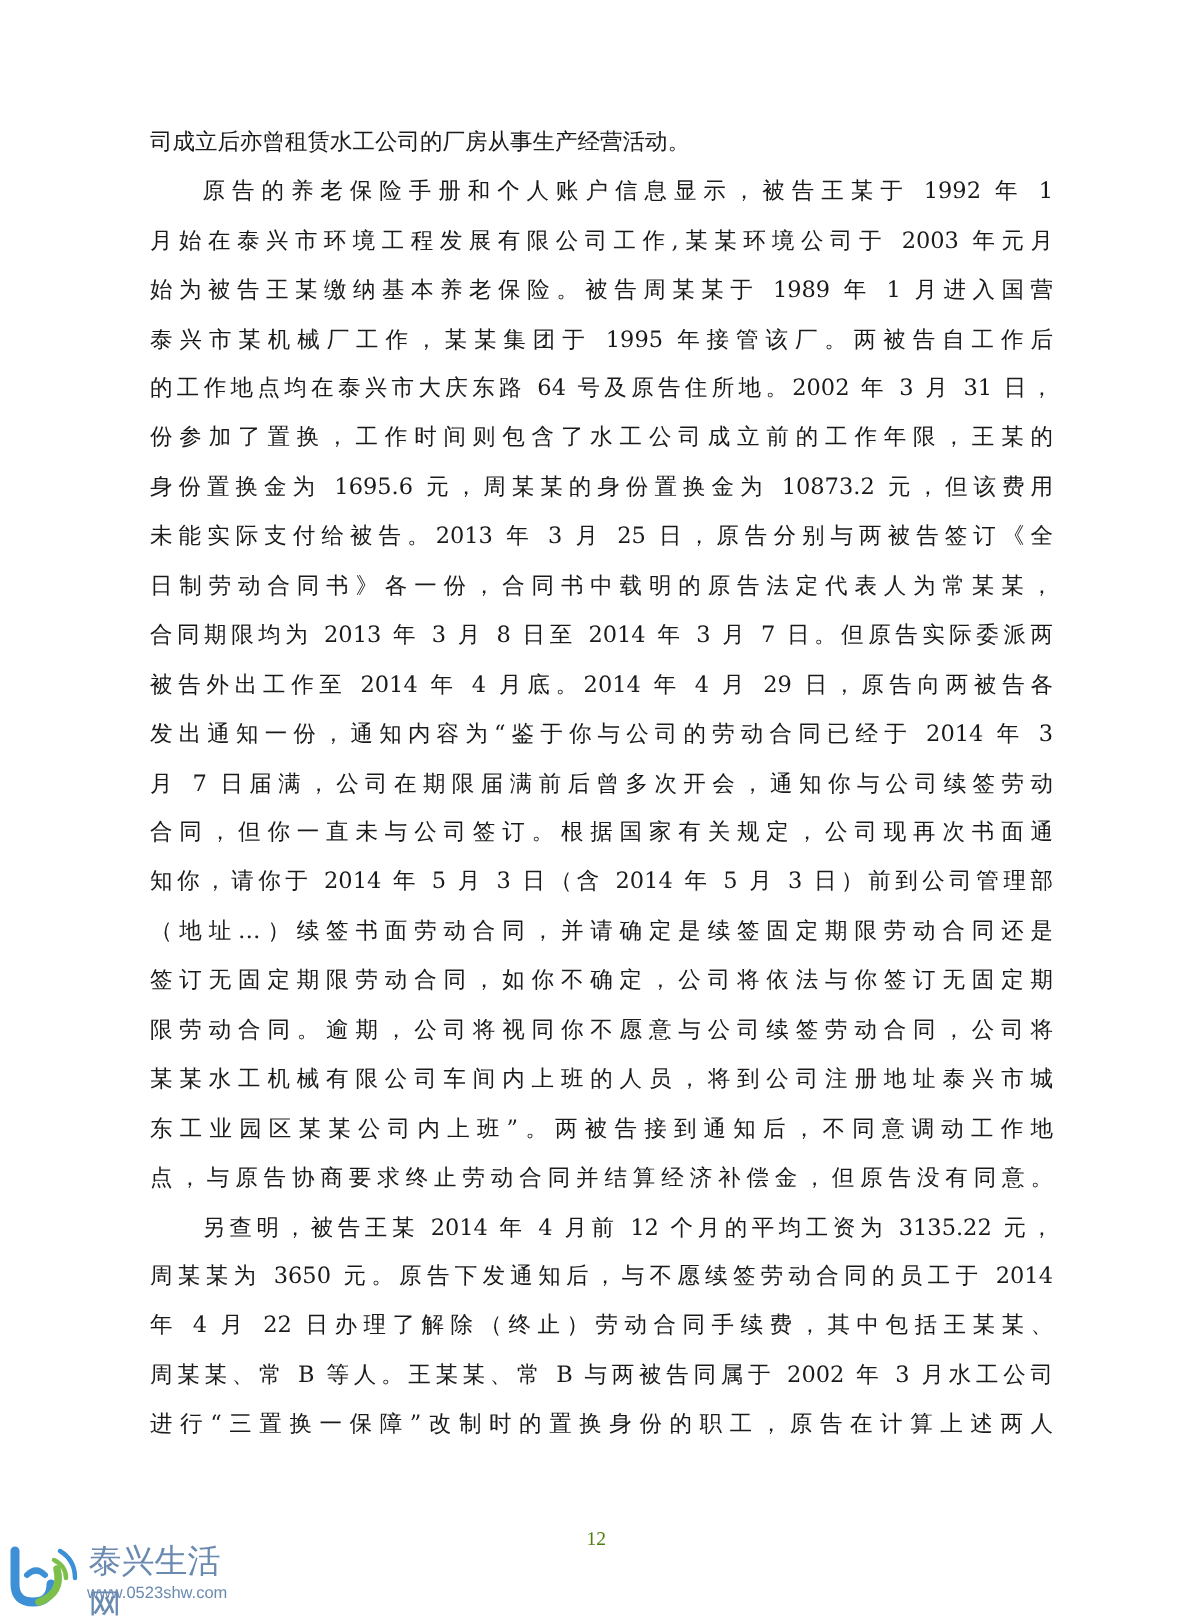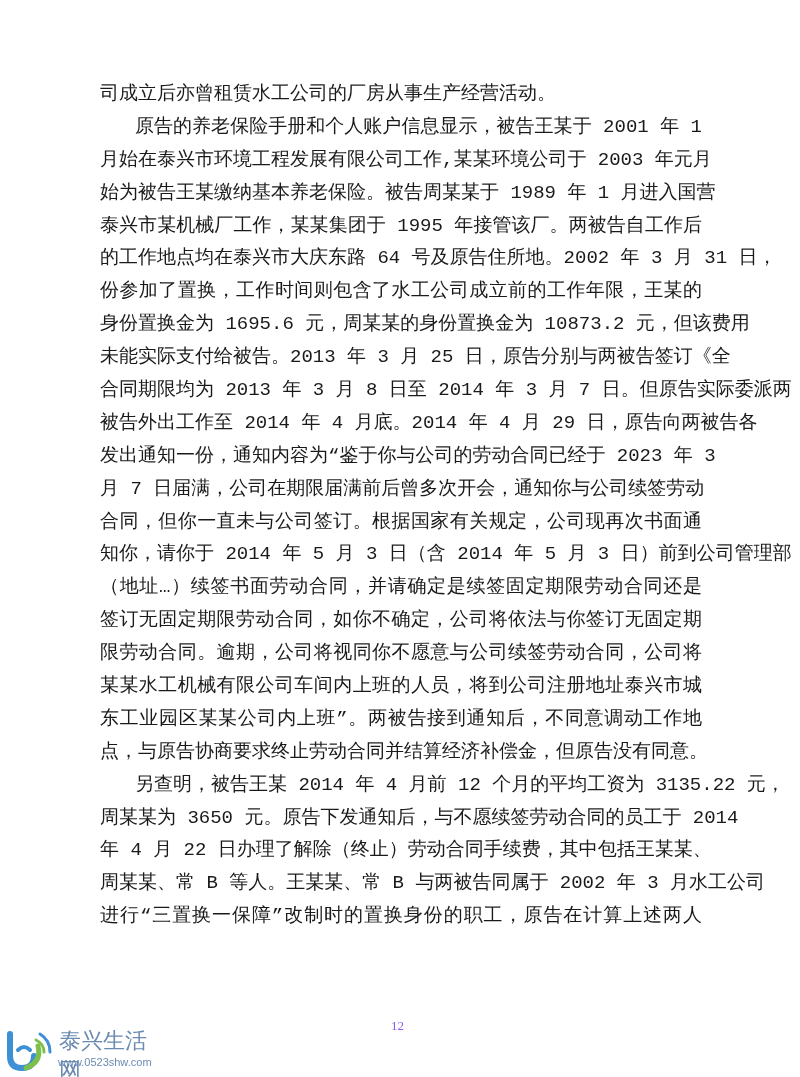--- a/index.html
+++ b/index.html
@@ -6,8 +6,8 @@
   body { width: 800px; height: 1077px; position: relative; overflow: hidden;
          font-family: "DejaVu Serif", "Liberation Serif", serif; color: #1a1a1a; }
   .page { position: absolute; left: 100px; top: 78px; width: 602px; }
-  .line { height: 32.9px; line-height: 32.9px; font-size: 19px; white-space: nowrap;
-          text-align: justify; text-align-last: justify; letter-spacing: 0px; font-family: Liberation Mono, monospace; }
+  .line { height: 32.9px; line-height: 32.9px; font-size: 15px; white-space: nowrap;
+          text-align: justify; text-align-last: justify; letter-spacing: 0px; }
   .line.last { text-align-last: left; }
   .indent { padding-left: 35px; }
   .page-number { position: absolute; left: 391px; top: 1018px; font-size: 13px;

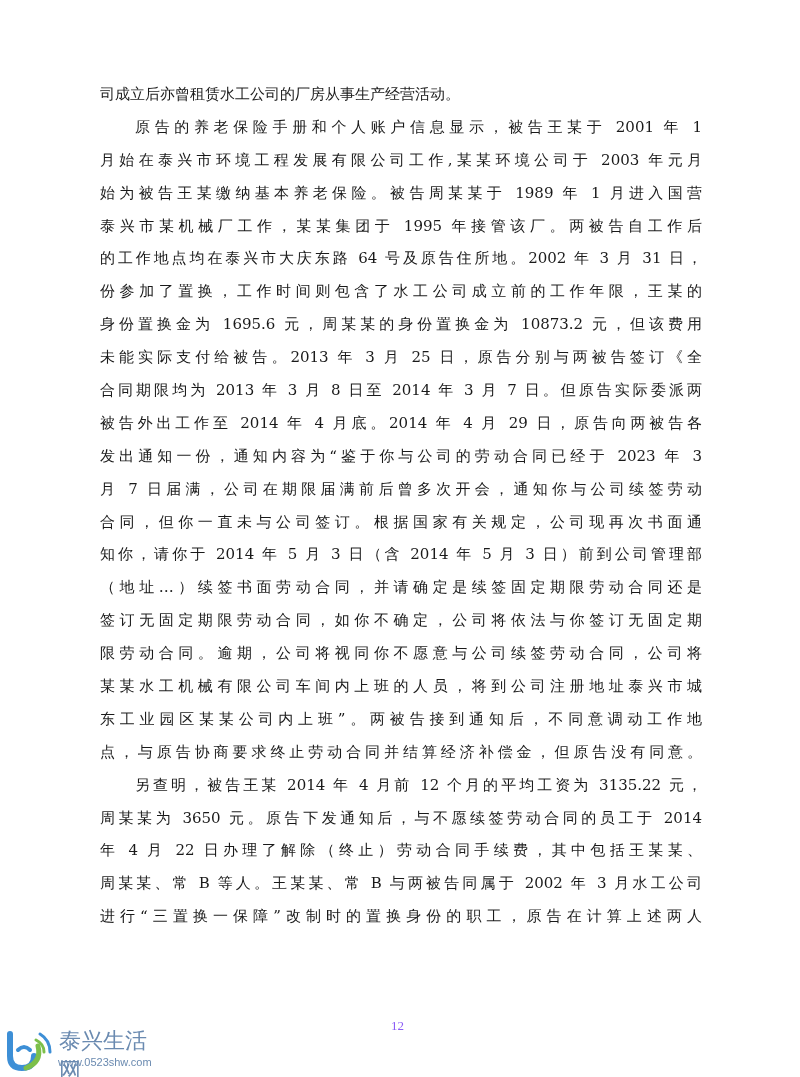--- a/index.html
+++ b/index.html
@@ -24,7 +24,7 @@
 
 <div class="page" id="doc">
     <div class="line last">司成立后亦曾租赁水工公司的厂房从事生产经营活动。</div>
-    <div class="line indent">原告的养老保险手册和个人账户信息显示，被告王某于 2001 年 1</div>
+    <div class="line indent">原告的养老保险手册和个人账户信息显示，被告王某于 1992 年 1</div>
     <div class="line">月始在泰兴市环境工程发展有限公司工作,某某环境公司于 2003 年元月</div>
     <div class="line">始为被告王某缴纳基本养老保险。被告周某某于 1989 年 1 月进入国营</div>
     <div class="line">泰兴市某机械厂工作，某某集团于 1995 年接管该厂。两被告自工作后</div>

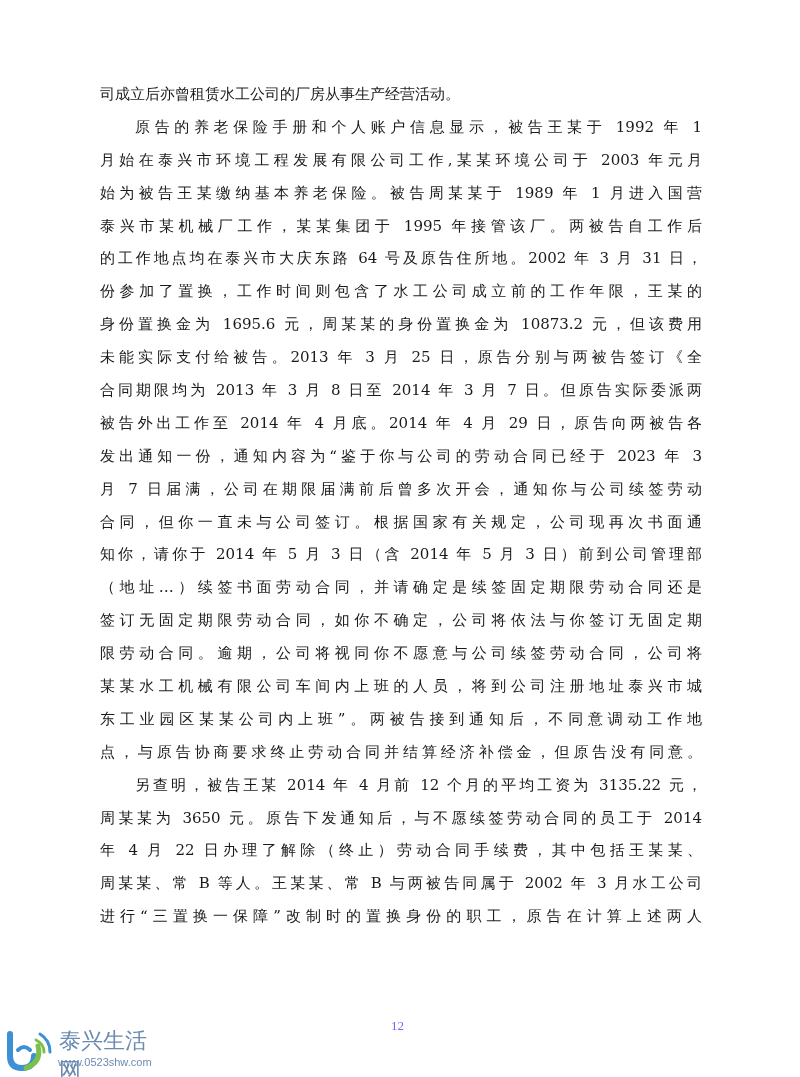--- a/index.html
+++ b/index.html
@@ -32,6 +32,7 @@
     <div class="line">份参加了置换，工作时间则包含了水工公司成立前的工作年限，王某的</div>
     <div class="line">身份置换金为 1695.6 元，周某某的身份置换金为 10873.2 元，但该费用</div>
     <div class="line">未能实际支付给被告。2013 年 3 月 25 日，原告分别与两被告签订《全</div>
+    <div class="line">日制劳动合同书》各一份，合同书中载明的原告法定代表人为常某某，</div>
     <div class="line">合同期限均为 2013 年 3 月 8 日至 2014 年 3 月 7 日。但原告实际委派两</div>
     <div class="line">被告外出工作至 2014 年 4 月底。2014 年 4 月 29 日，原告向两被告各</div>
     <div class="line">发出通知一份，通知内容为“鉴于你与公司的劳动合同已经于 2023 年 3</div>

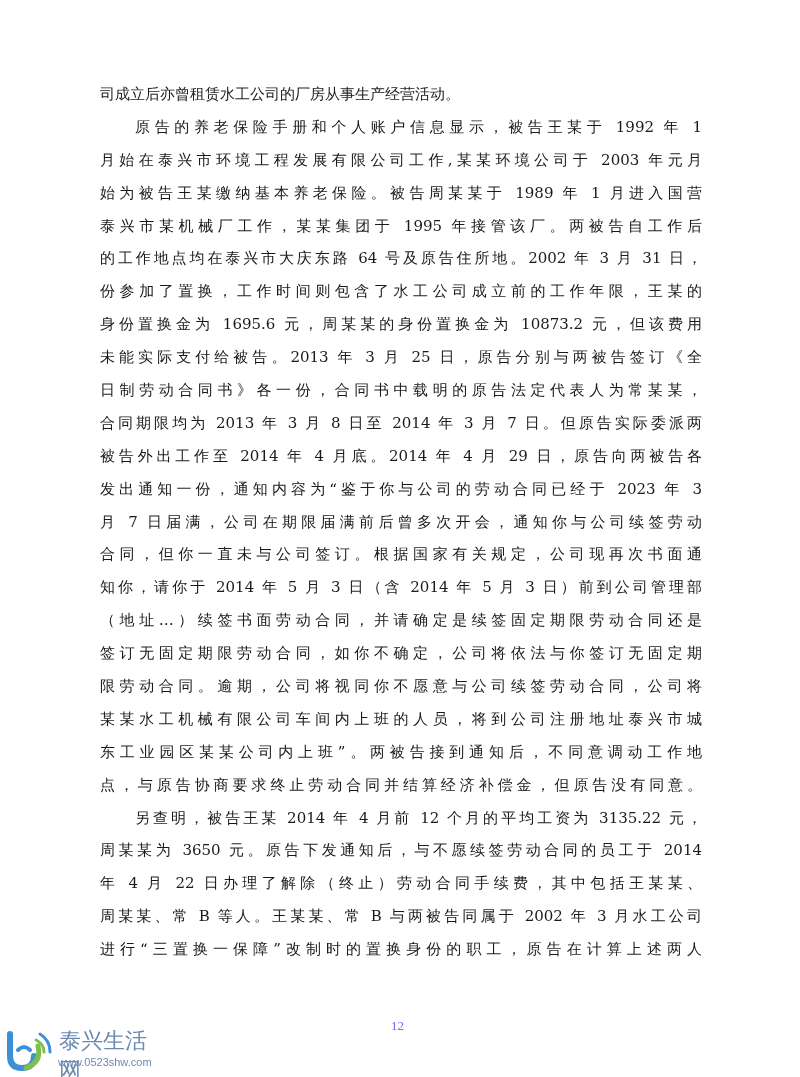--- a/index.html
+++ b/index.html
@@ -35,7 +35,7 @@
     <div class="line">日制劳动合同书》各一份，合同书中载明的原告法定代表人为常某某，</div>
     <div class="line">合同期限均为 2013 年 3 月 8 日至 2014 年 3 月 7 日。但原告实际委派两</div>
     <div class="line">被告外出工作至 2014 年 4 月底。2014 年 4 月 29 日，原告向两被告各</div>
-    <div class="line">发出通知一份，通知内容为“鉴于你与公司的劳动合同已经于 2023 年 3</div>
+    <div class="line">发出通知一份，通知内容为“鉴于你与公司的劳动合同已经于 2014 年 3</div>
     <div class="line">月 7 日届满，公司在期限届满前后曾多次开会，通知你与公司续签劳动</div>
     <div class="line">合同，但你一直未与公司签订。根据国家有关规定，公司现再次书面通</div>
     <div class="line">知你，请你于 2014 年 5 月 3 日（含 2014 年 5 月 3 日）前到公司管理部</div>

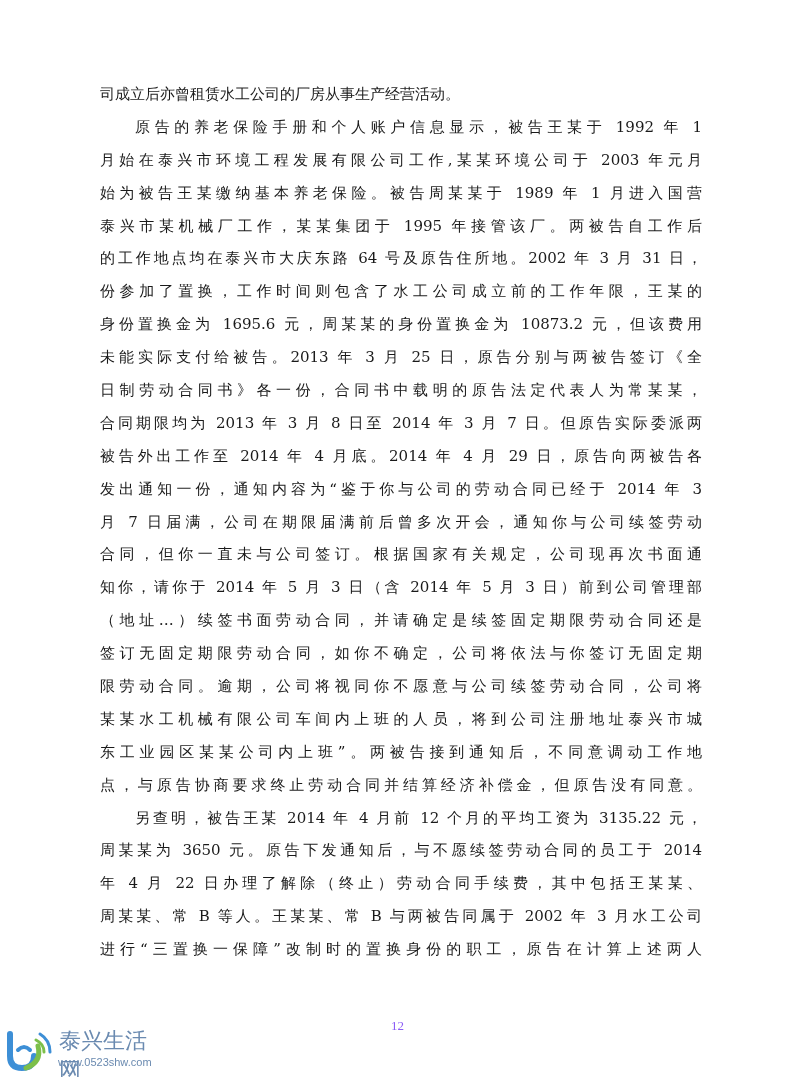--- a/index.html
+++ b/index.html
@@ -11,7 +11,7 @@
   .line.last { text-align-last: left; }
   .indent { padding-left: 35px; }
   .page-number { position: absolute; left: 391px; top: 1018px; font-size: 13px;
-                 font-family: "Liberation Serif", serif; color: #8b5cf6; }
+                 font-family: "Liberation Serif", serif; color: #4d7c0f; }
   .watermark { position: absolute; left: 4px; top: 1026px; width: 160px; height: 48px; }
   .wm-logo { position: absolute; left: 0; top: 2px; width: 50px; height: 44px; }
   .wm-name { position: absolute; left: 55px; top: 0px; font-size: 22px; color: #6a8ab0;

